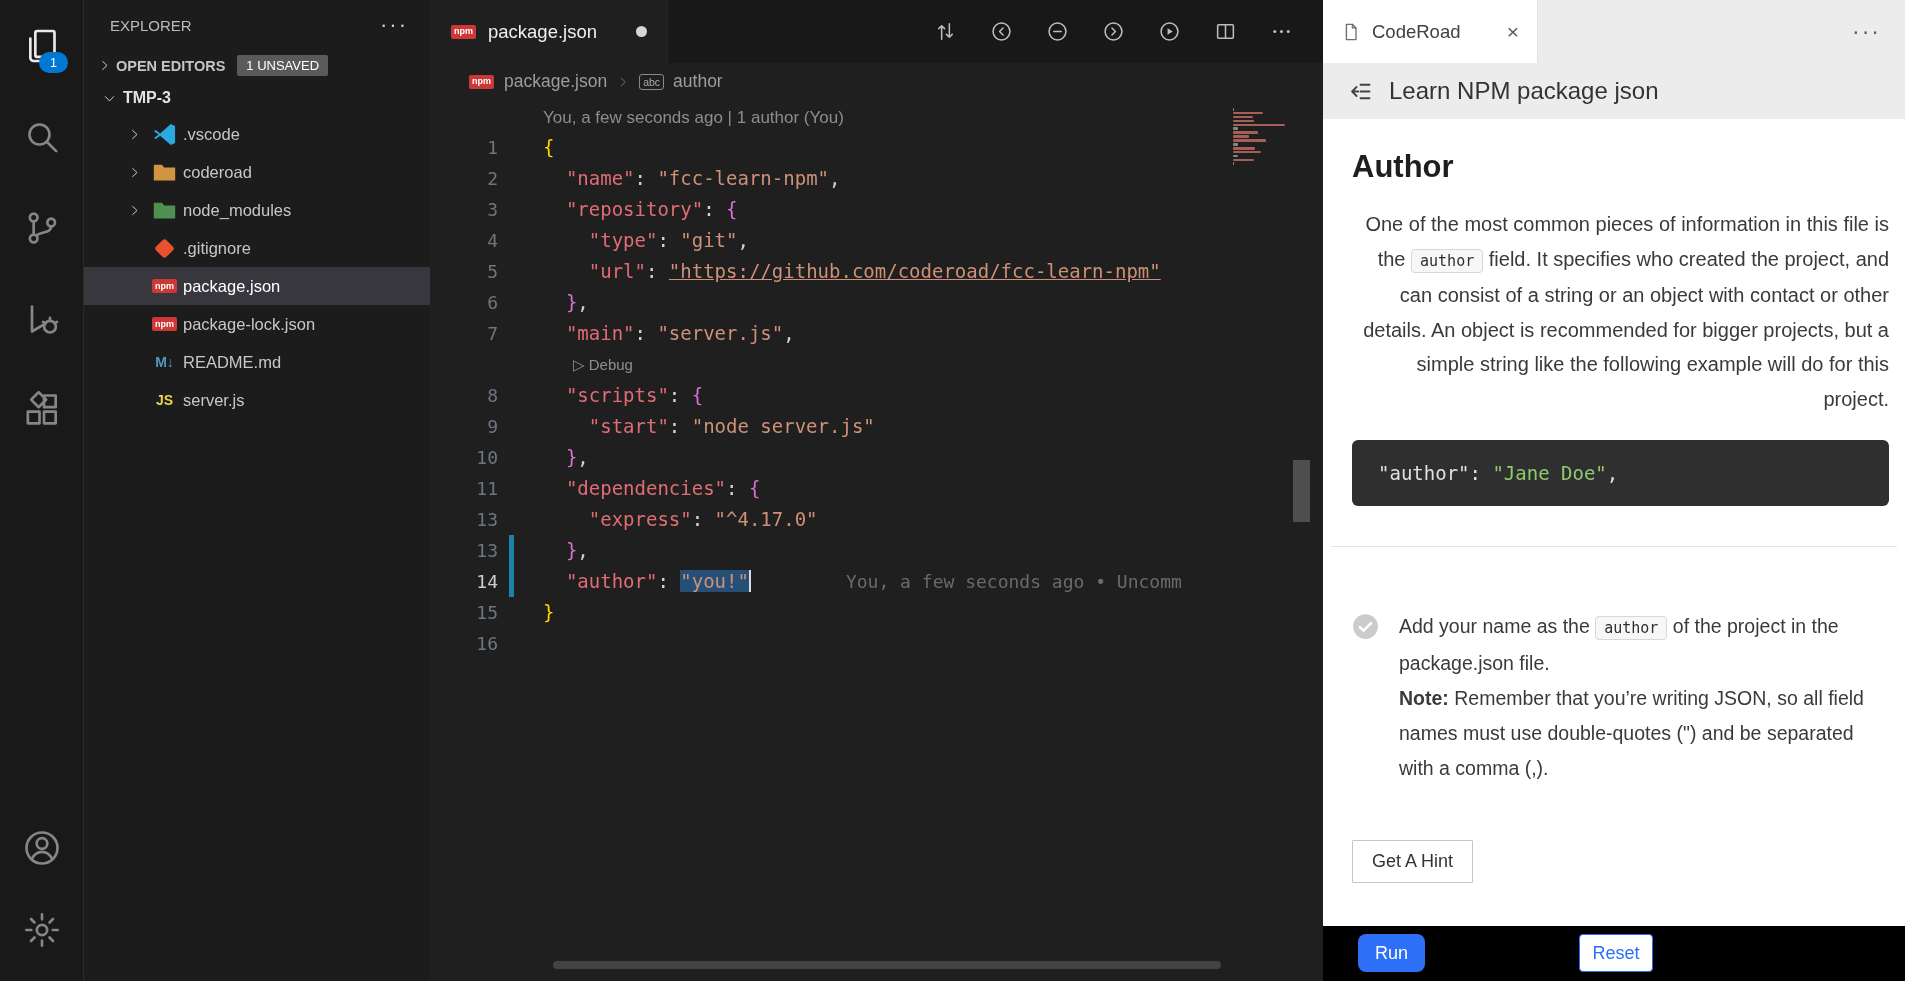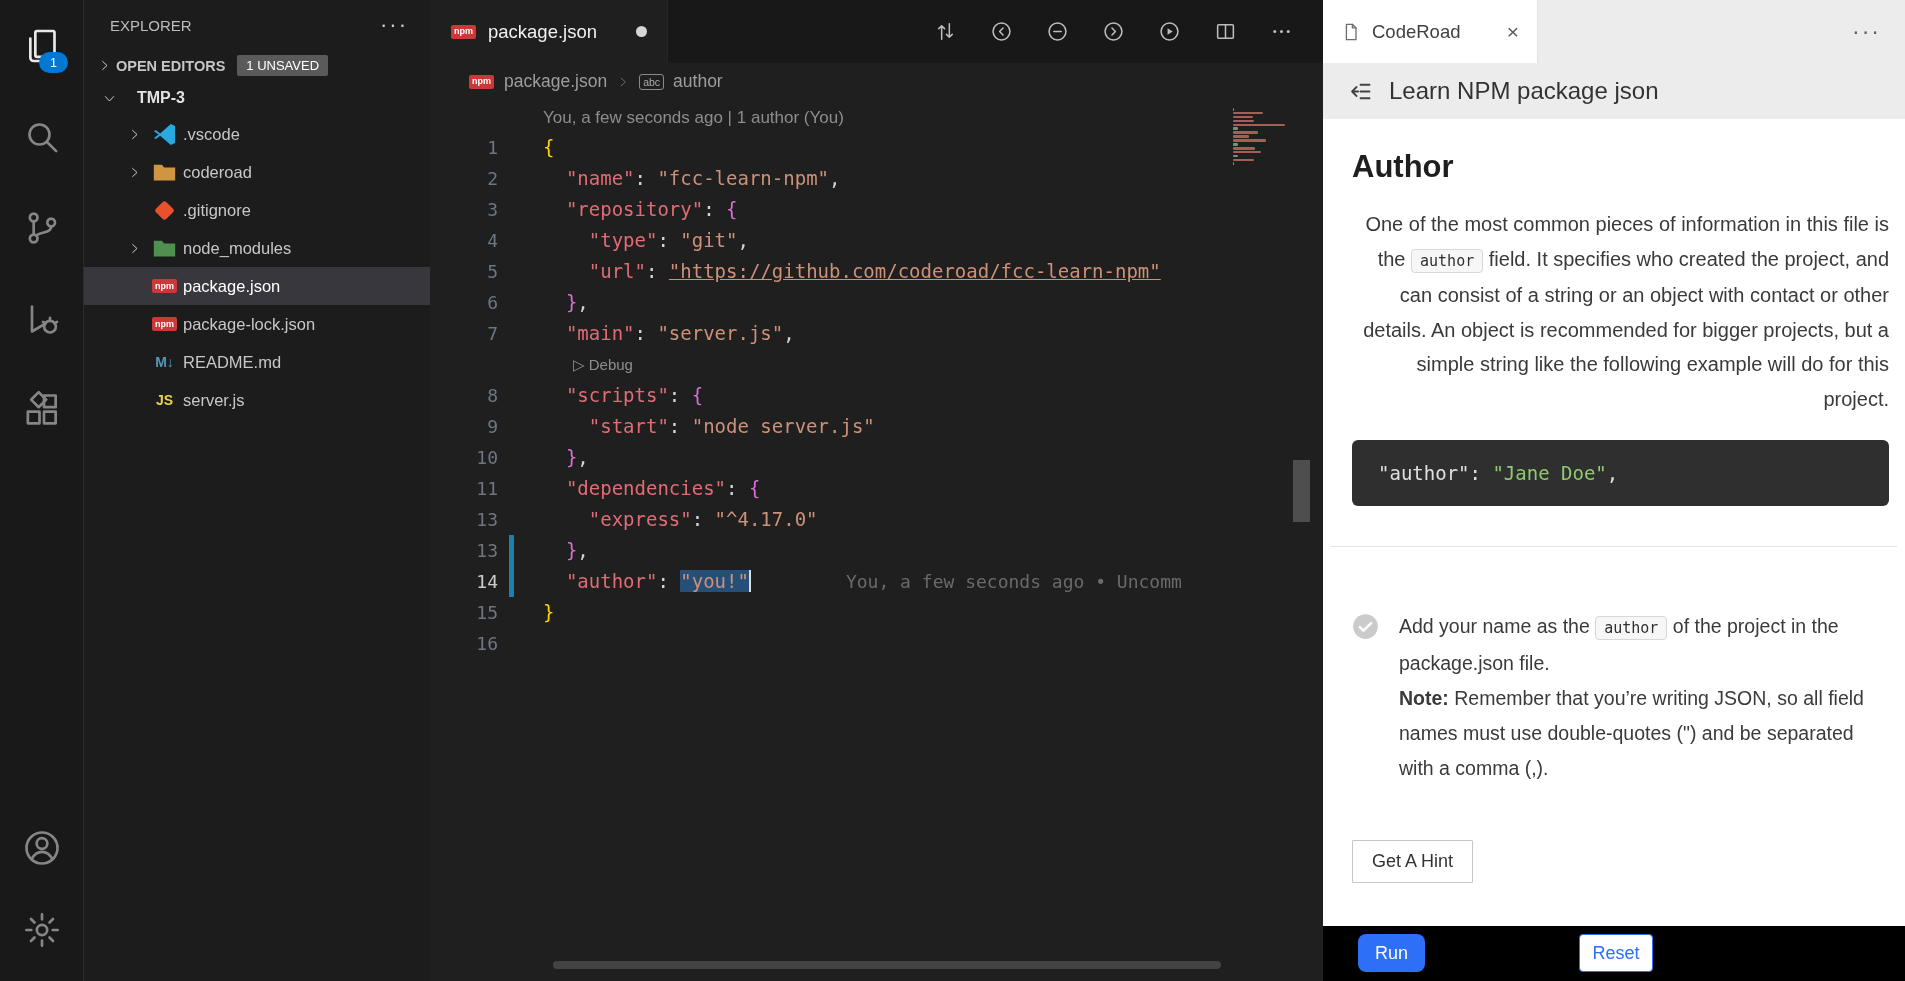--- a/index.html
+++ b/index.html
@@ -28,7 +28,7 @@
   .section-row .ico{color:#cccccc;}
   .unsaved-badge{background:#5a5a5a;color:#fff;font-size:13px;font-weight:400;padding:3px 9px;
                  border-radius:2px;margin-left:12px;}
-  .root-row{height:34px;display:flex;align-items:center;padding-left:13px;gap:16px;color:#e3e3e3;
+  .root-row{height:34px;display:flex;align-items:center;padding-left:13px;gap:2px;color:#e3e3e3;
             font-weight:700;font-size:16px;cursor:pointer;}
   .file-row{height:38px;display:flex;align-items:center;padding-left:38px;gap:5px;font-size:16.5px;
             color:#c7c7c7;cursor:pointer;white-space:nowrap;}

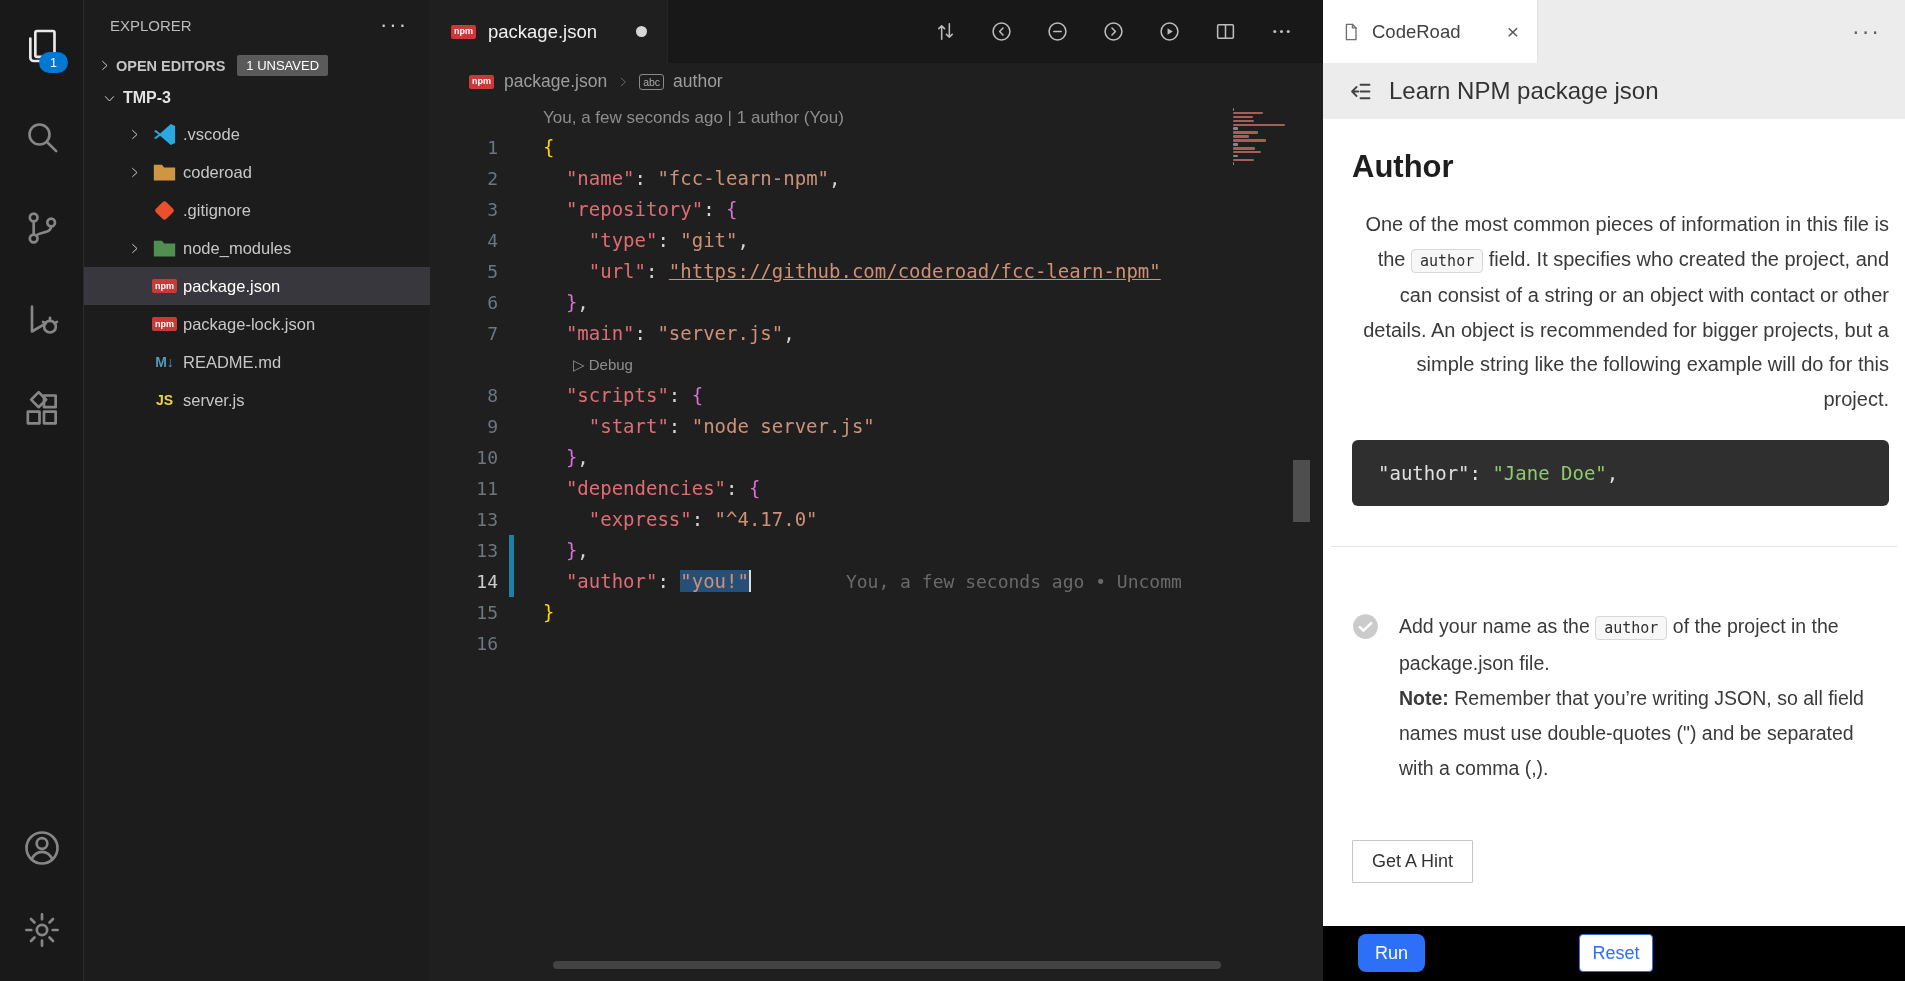--- a/index.html
+++ b/index.html
@@ -234,15 +234,6 @@
           <span>coderoad</span>
         </div>
         <div class="file-row">
-          <span class="chev-slot"></span>
-          <span class="fi">
-            <svg viewBox="0 0 24 24">
-              <rect x="5.5" y="5.5" width="13" height="13" rx="2.5" transform="rotate(45 12 12)" fill="#e8502e"></rect>
-            </svg>
-          </span>
-          <span>.gitignore</span>
-        </div>
-        <div class="file-row">
           <span class="chev-slot">
             <svg viewBox="0 0 24 24" fill="none" stroke="currentColor" stroke-width="1.6" stroke-linecap="round" stroke-linejoin="round" style="width: 15px; height: 15px;">
               <path d="M9 5.5l7 6.5-7 6.5"></path>
@@ -254,6 +245,15 @@
             </svg>
           </span>
           <span>node_modules</span>
+        </div>
+        <div class="file-row">
+          <span class="chev-slot"></span>
+          <span class="fi">
+            <svg viewBox="0 0 24 24">
+              <rect x="5.5" y="5.5" width="13" height="13" rx="2.5" transform="rotate(45 12 12)" fill="#e8502e"></rect>
+            </svg>
+          </span>
+          <span>.gitignore</span>
         </div>
         <div class="file-row selected">
           <span class="chev-slot"></span>

